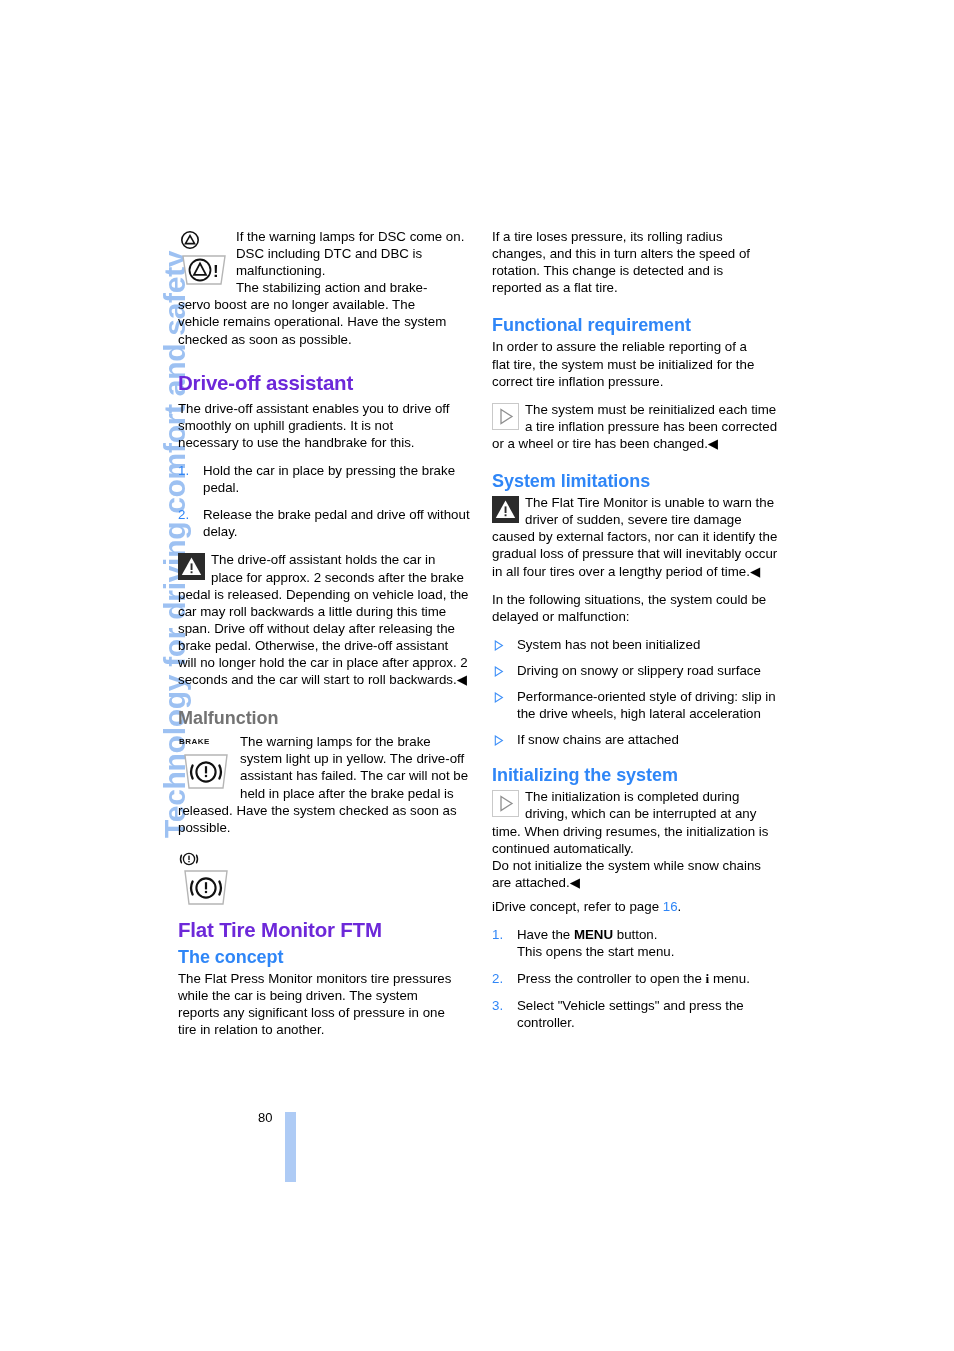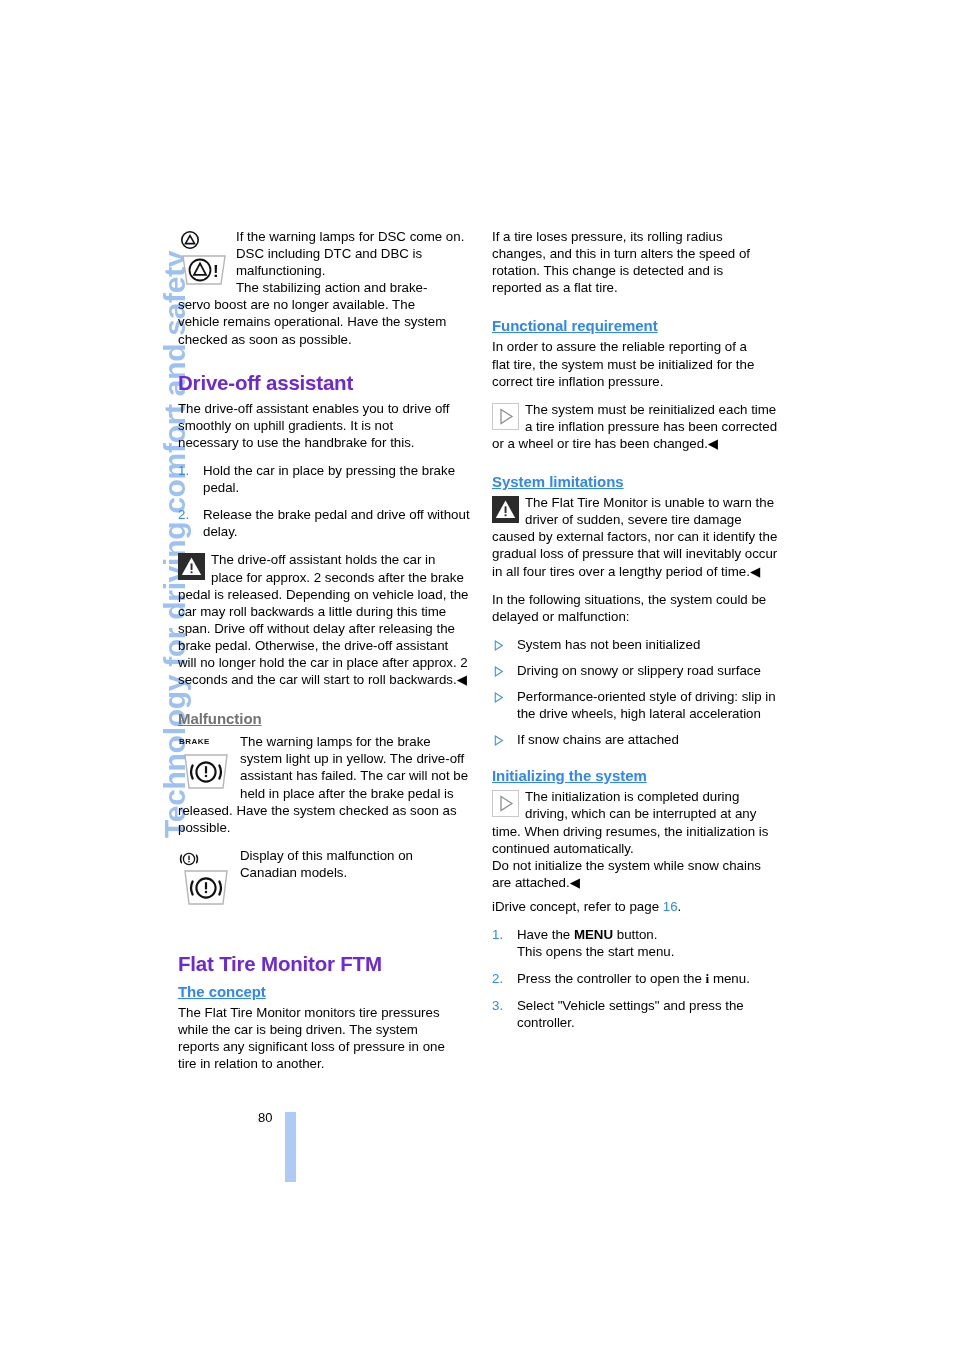--- a/index.html
+++ b/index.html
@@ -66,12 +66,11 @@
     letter-spacing: -0.2px;
   }
   h2.sub {
-    font-size: 15px;
+    font-size: 18px;
     font-weight: bold;
     color: #2f86f7;
     margin: 0;
     letter-spacing: -0.05px;
-    text-decoration: underline;
   }
   h2.sub.pale {
     color: #737373;

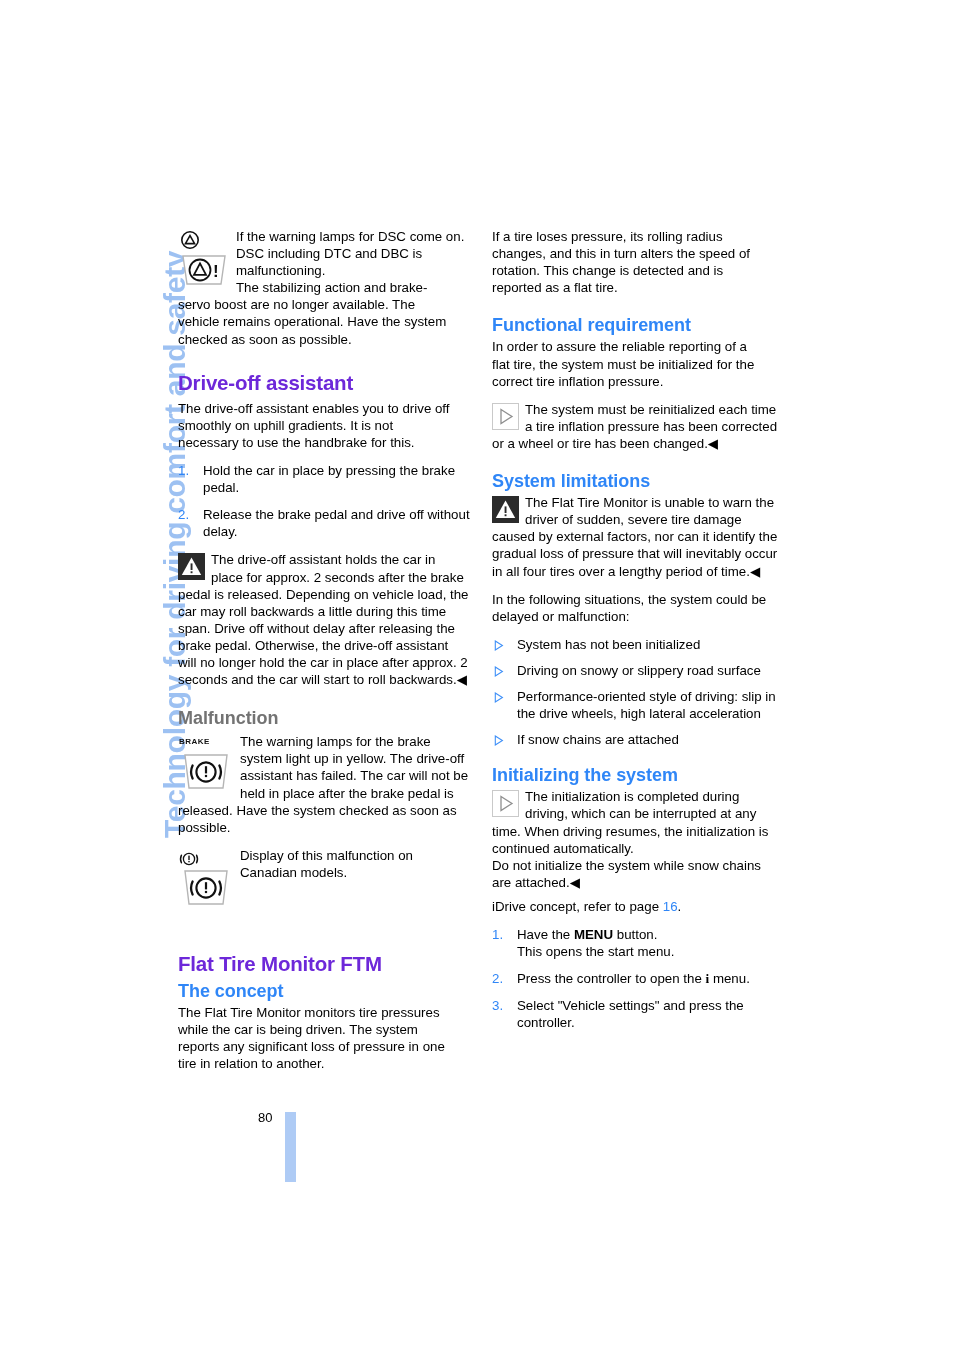--- a/index.html
+++ b/index.html
@@ -306,7 +306,6 @@
           </g>
         </svg>
       </span>
-      <span class="note-body">Display of this malfunction on Canadian models.</span>
     </div>
 
     <div style="height:74px"></div>

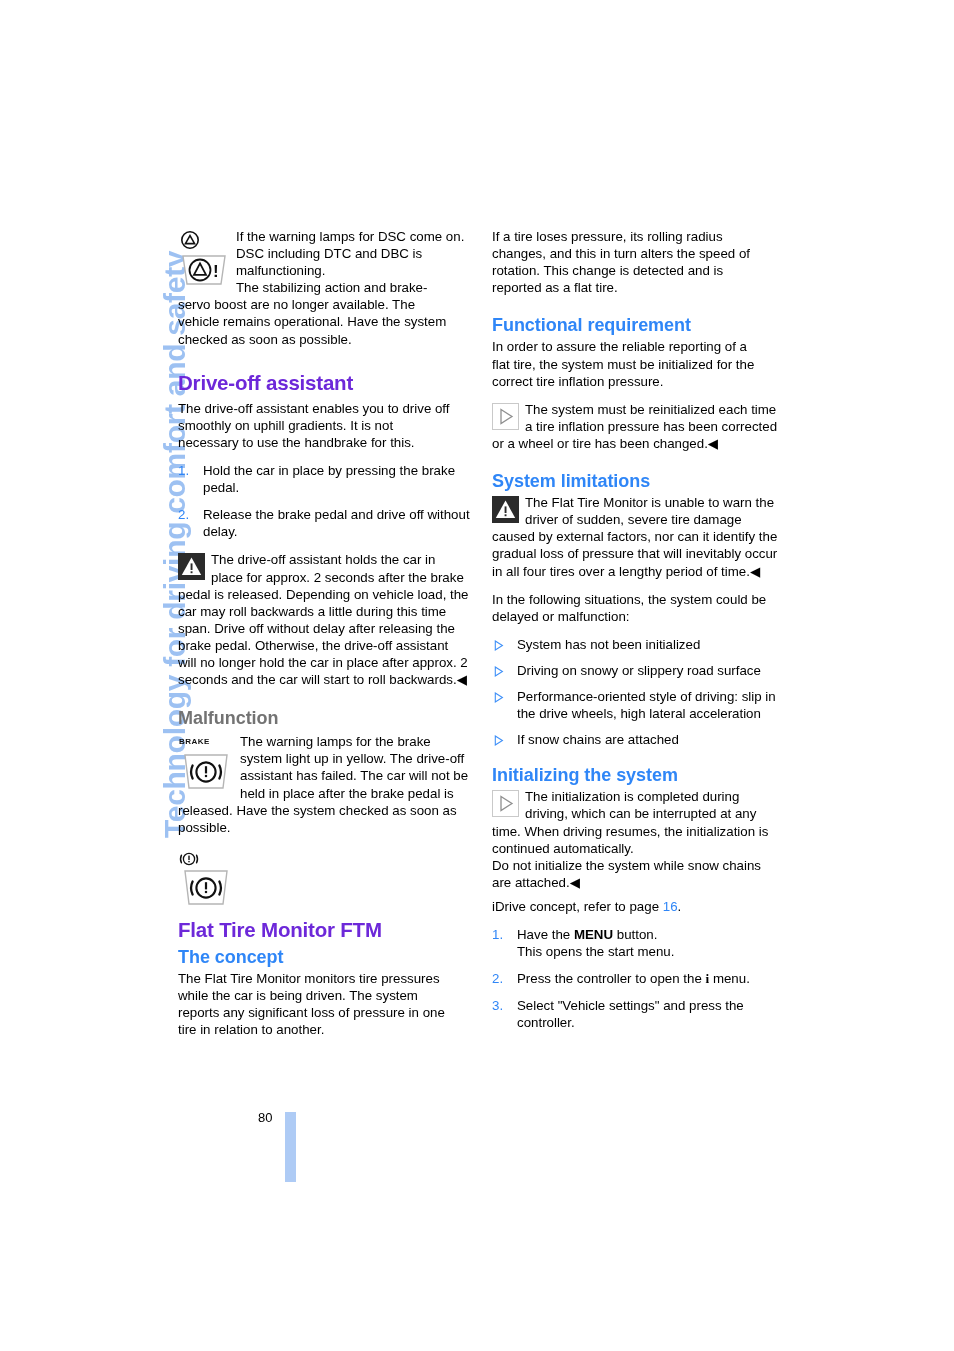--- a/index.html
+++ b/index.html
@@ -318,7 +318,7 @@
 
     <div style="height:4px"></div>
 
-    <p>The Flat Tire Monitor monitors tire pressures while the car is being driven. The system reports any significant loss of pressure in one tire in relation to another.</p>
+    <p>The Flat Press Monitor monitors tire pressures while the car is being driven. The system reports any significant loss of pressure in one tire in relation to another.</p>
   </div>
 
   <div class="col col-right">

